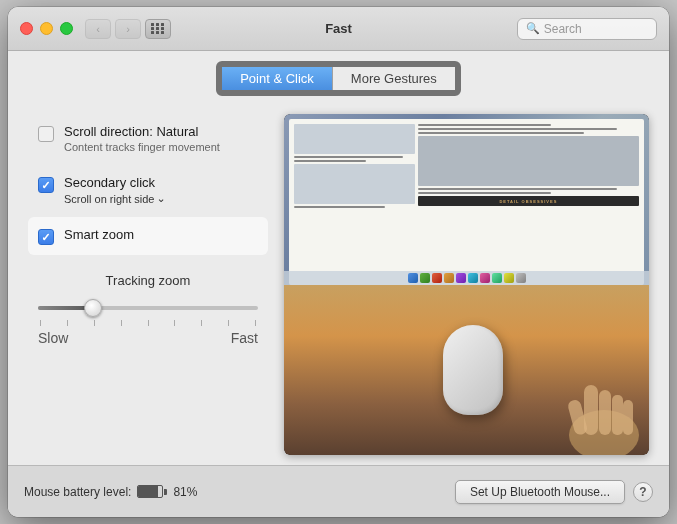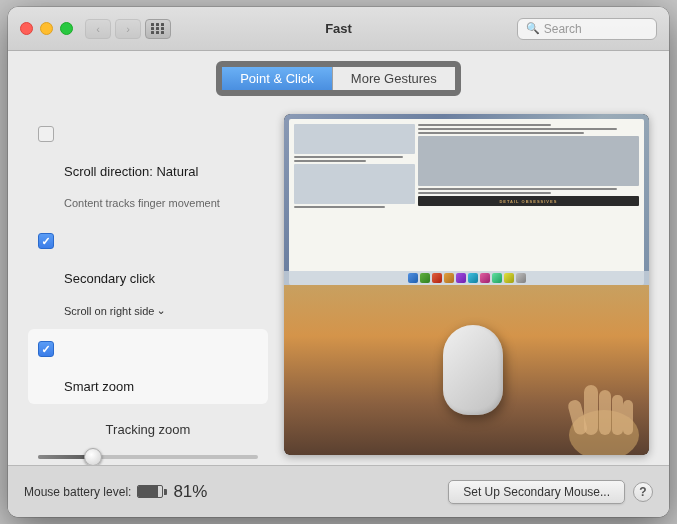--- a/index.html
+++ b/index.html
@@ -237,8 +237,7 @@
     .option-text {
       display: flex;
       flex-direction: column;
-      gap: 18px;
-      margin-top: 40px;
+      gap: 2px;
     }
 
     .option-title {

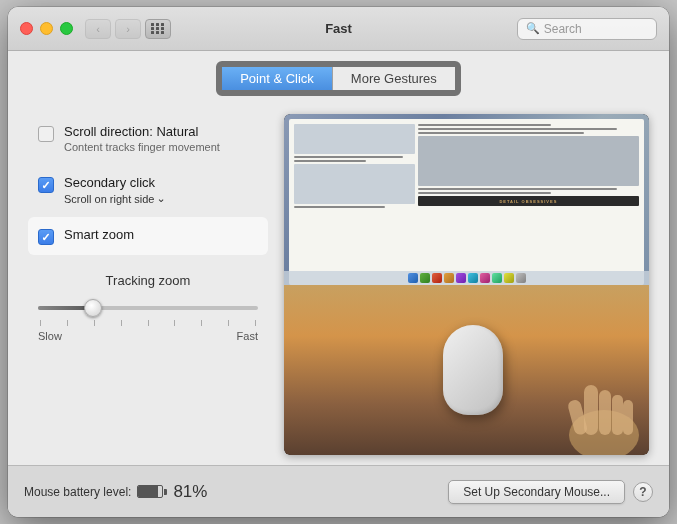--- a/index.html
+++ b/index.html
@@ -327,7 +327,7 @@
     }
 
     .slider-label-text {
-      font-size: 11px;
+      font-size: 14px;
       color: #555;
     }
 

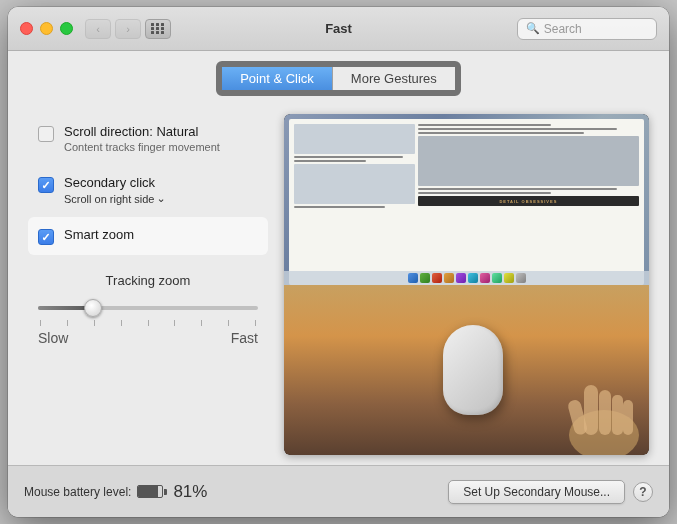--- a/index.html
+++ b/index.html
@@ -538,7 +538,7 @@
     }
 
     .battery-percent {
-      font-size: 17px;
+      font-size: 12px;
       color: #333;
     }
 

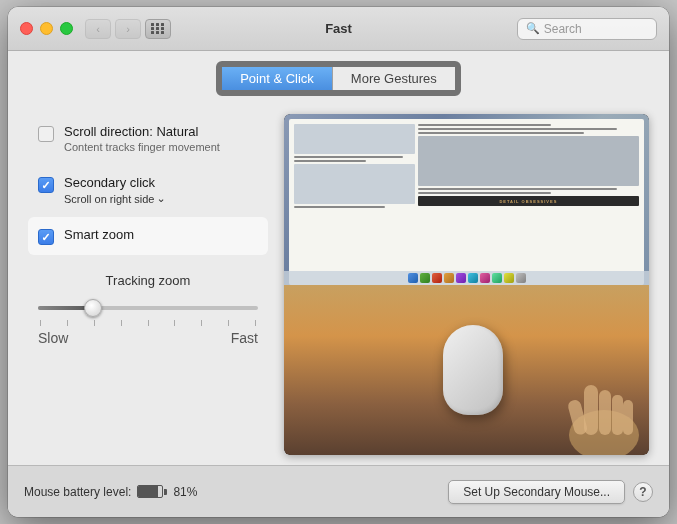--- a/index.html
+++ b/index.html
@@ -763,7 +763,7 @@
     </div>
 
     <div class="bottom-right">
-      <button class="bluetooth-btn">Set Up Secondary Mouse...</button>
+      <button class="bluetooth-btn">Set Up Bluetooth Mouse...</button>
       <div class="help-btn">?</div>
     </div>
   </div>

